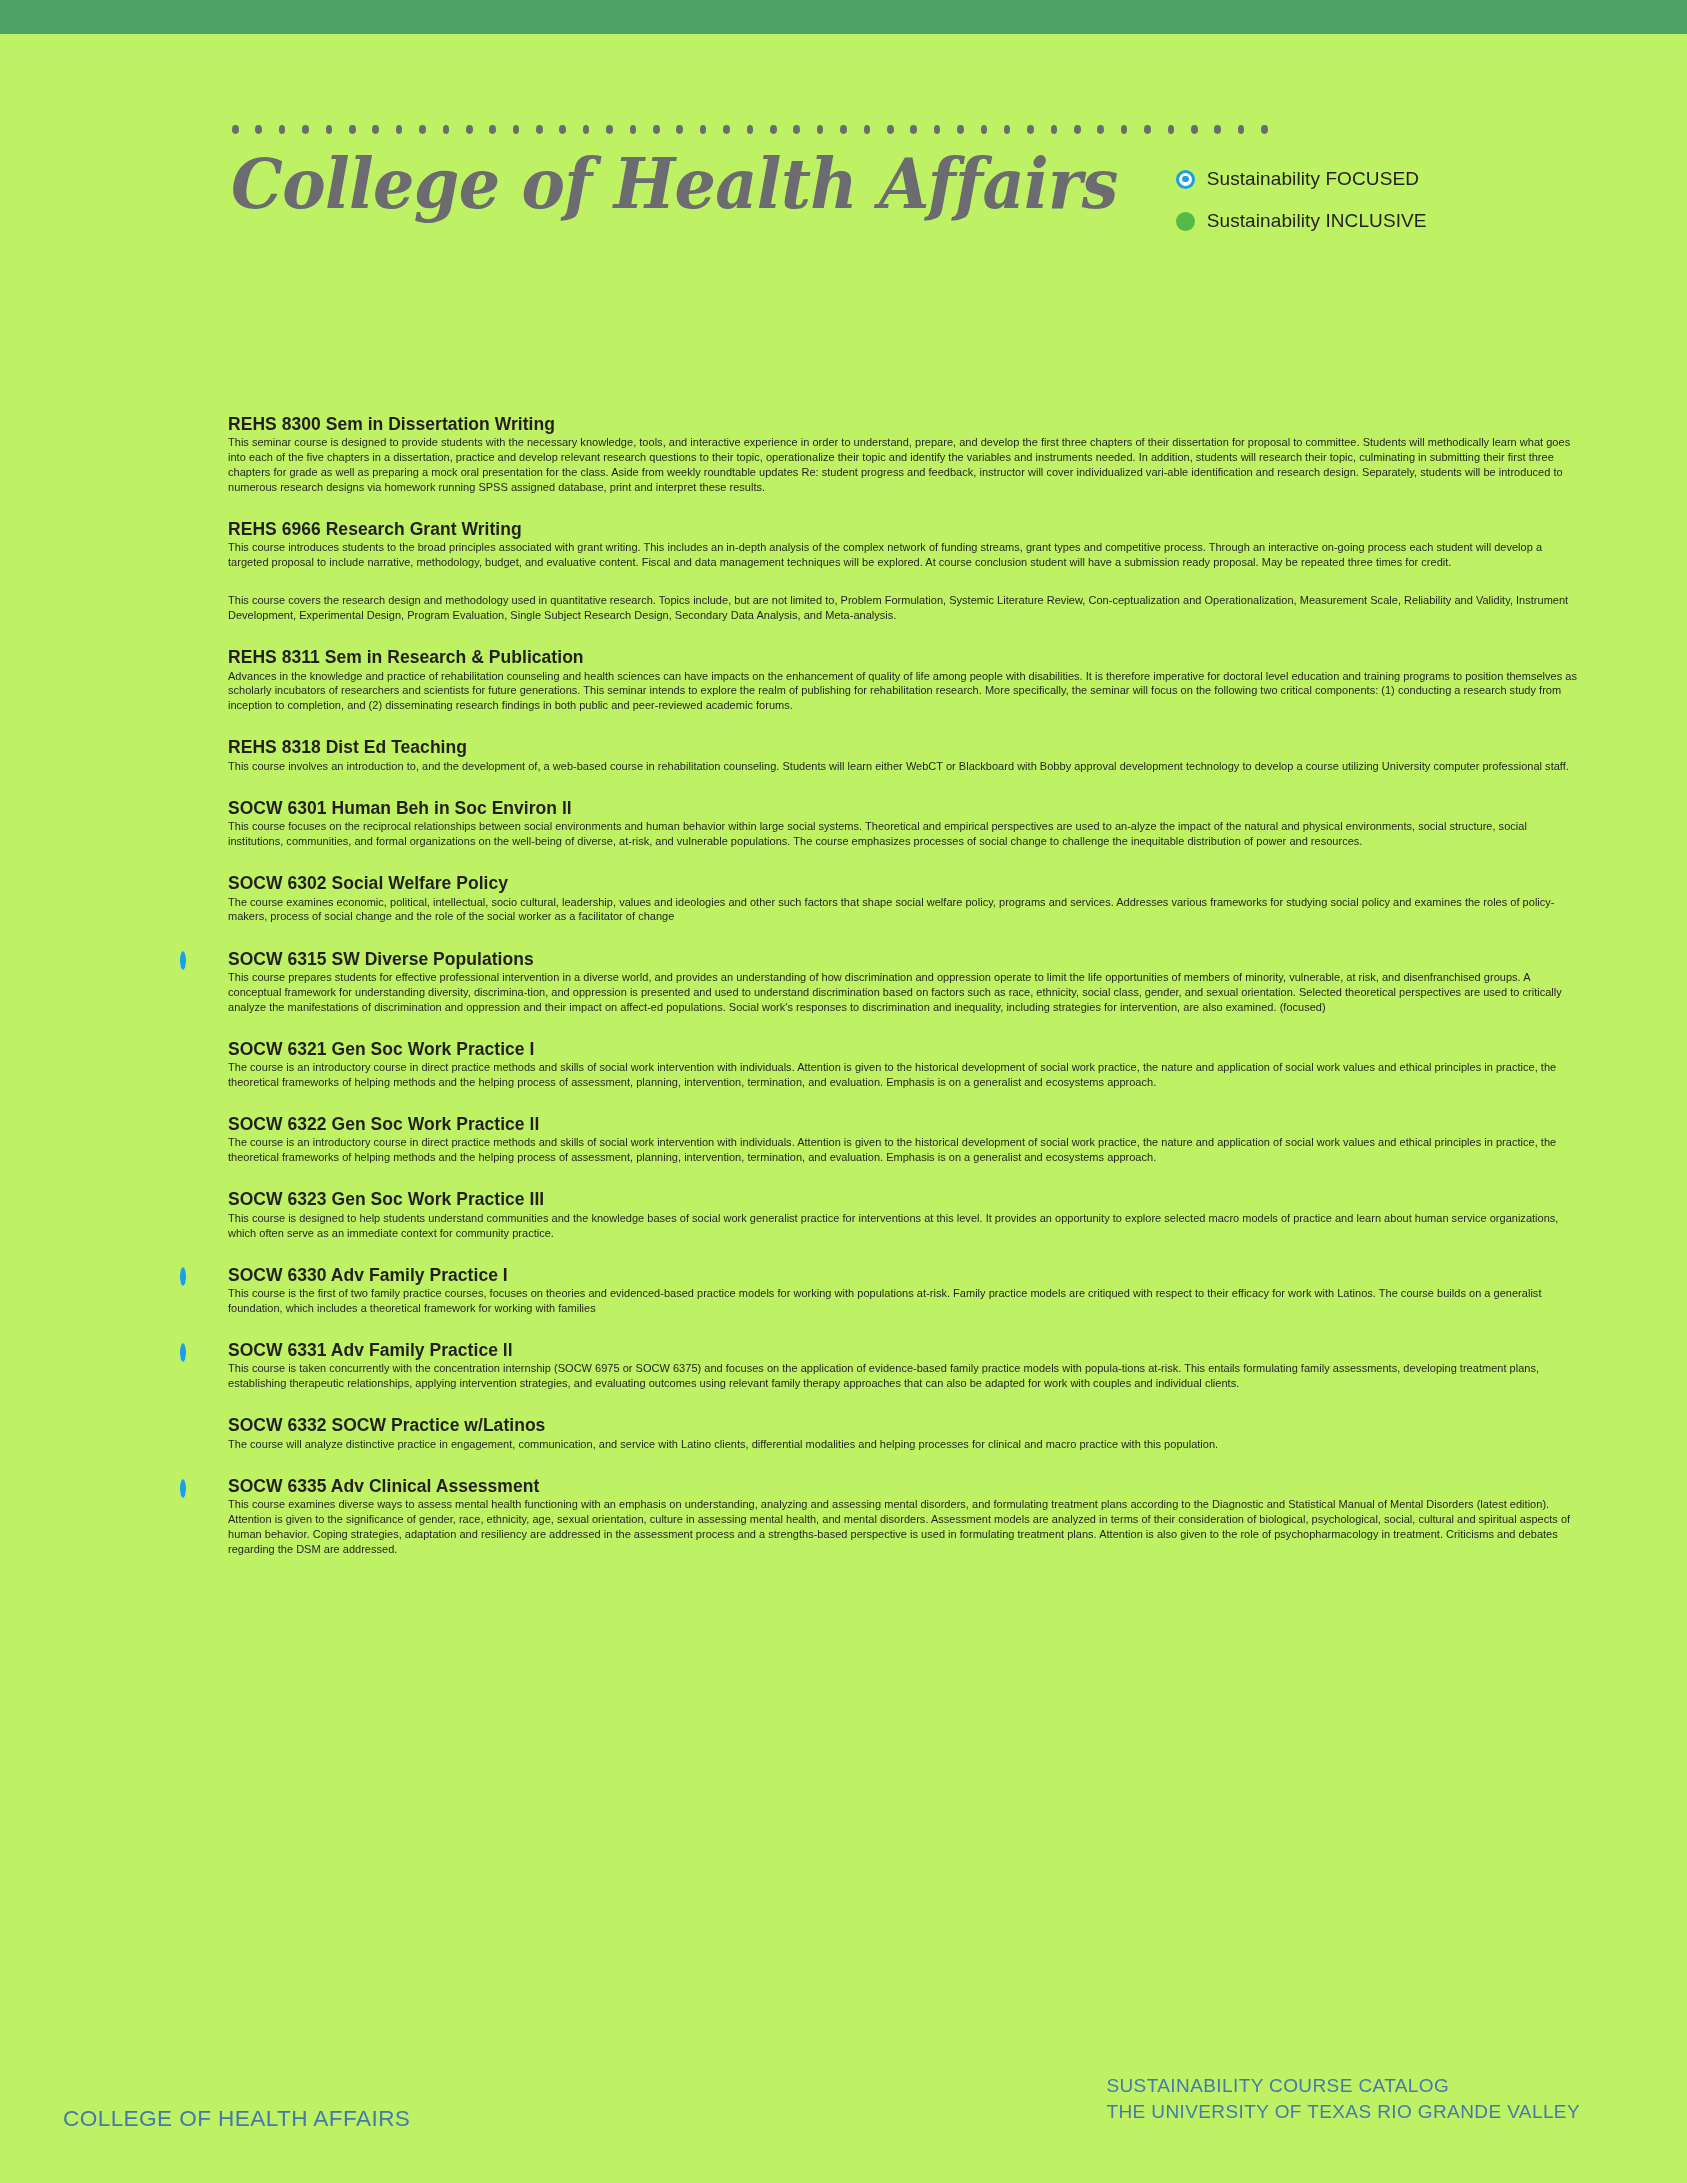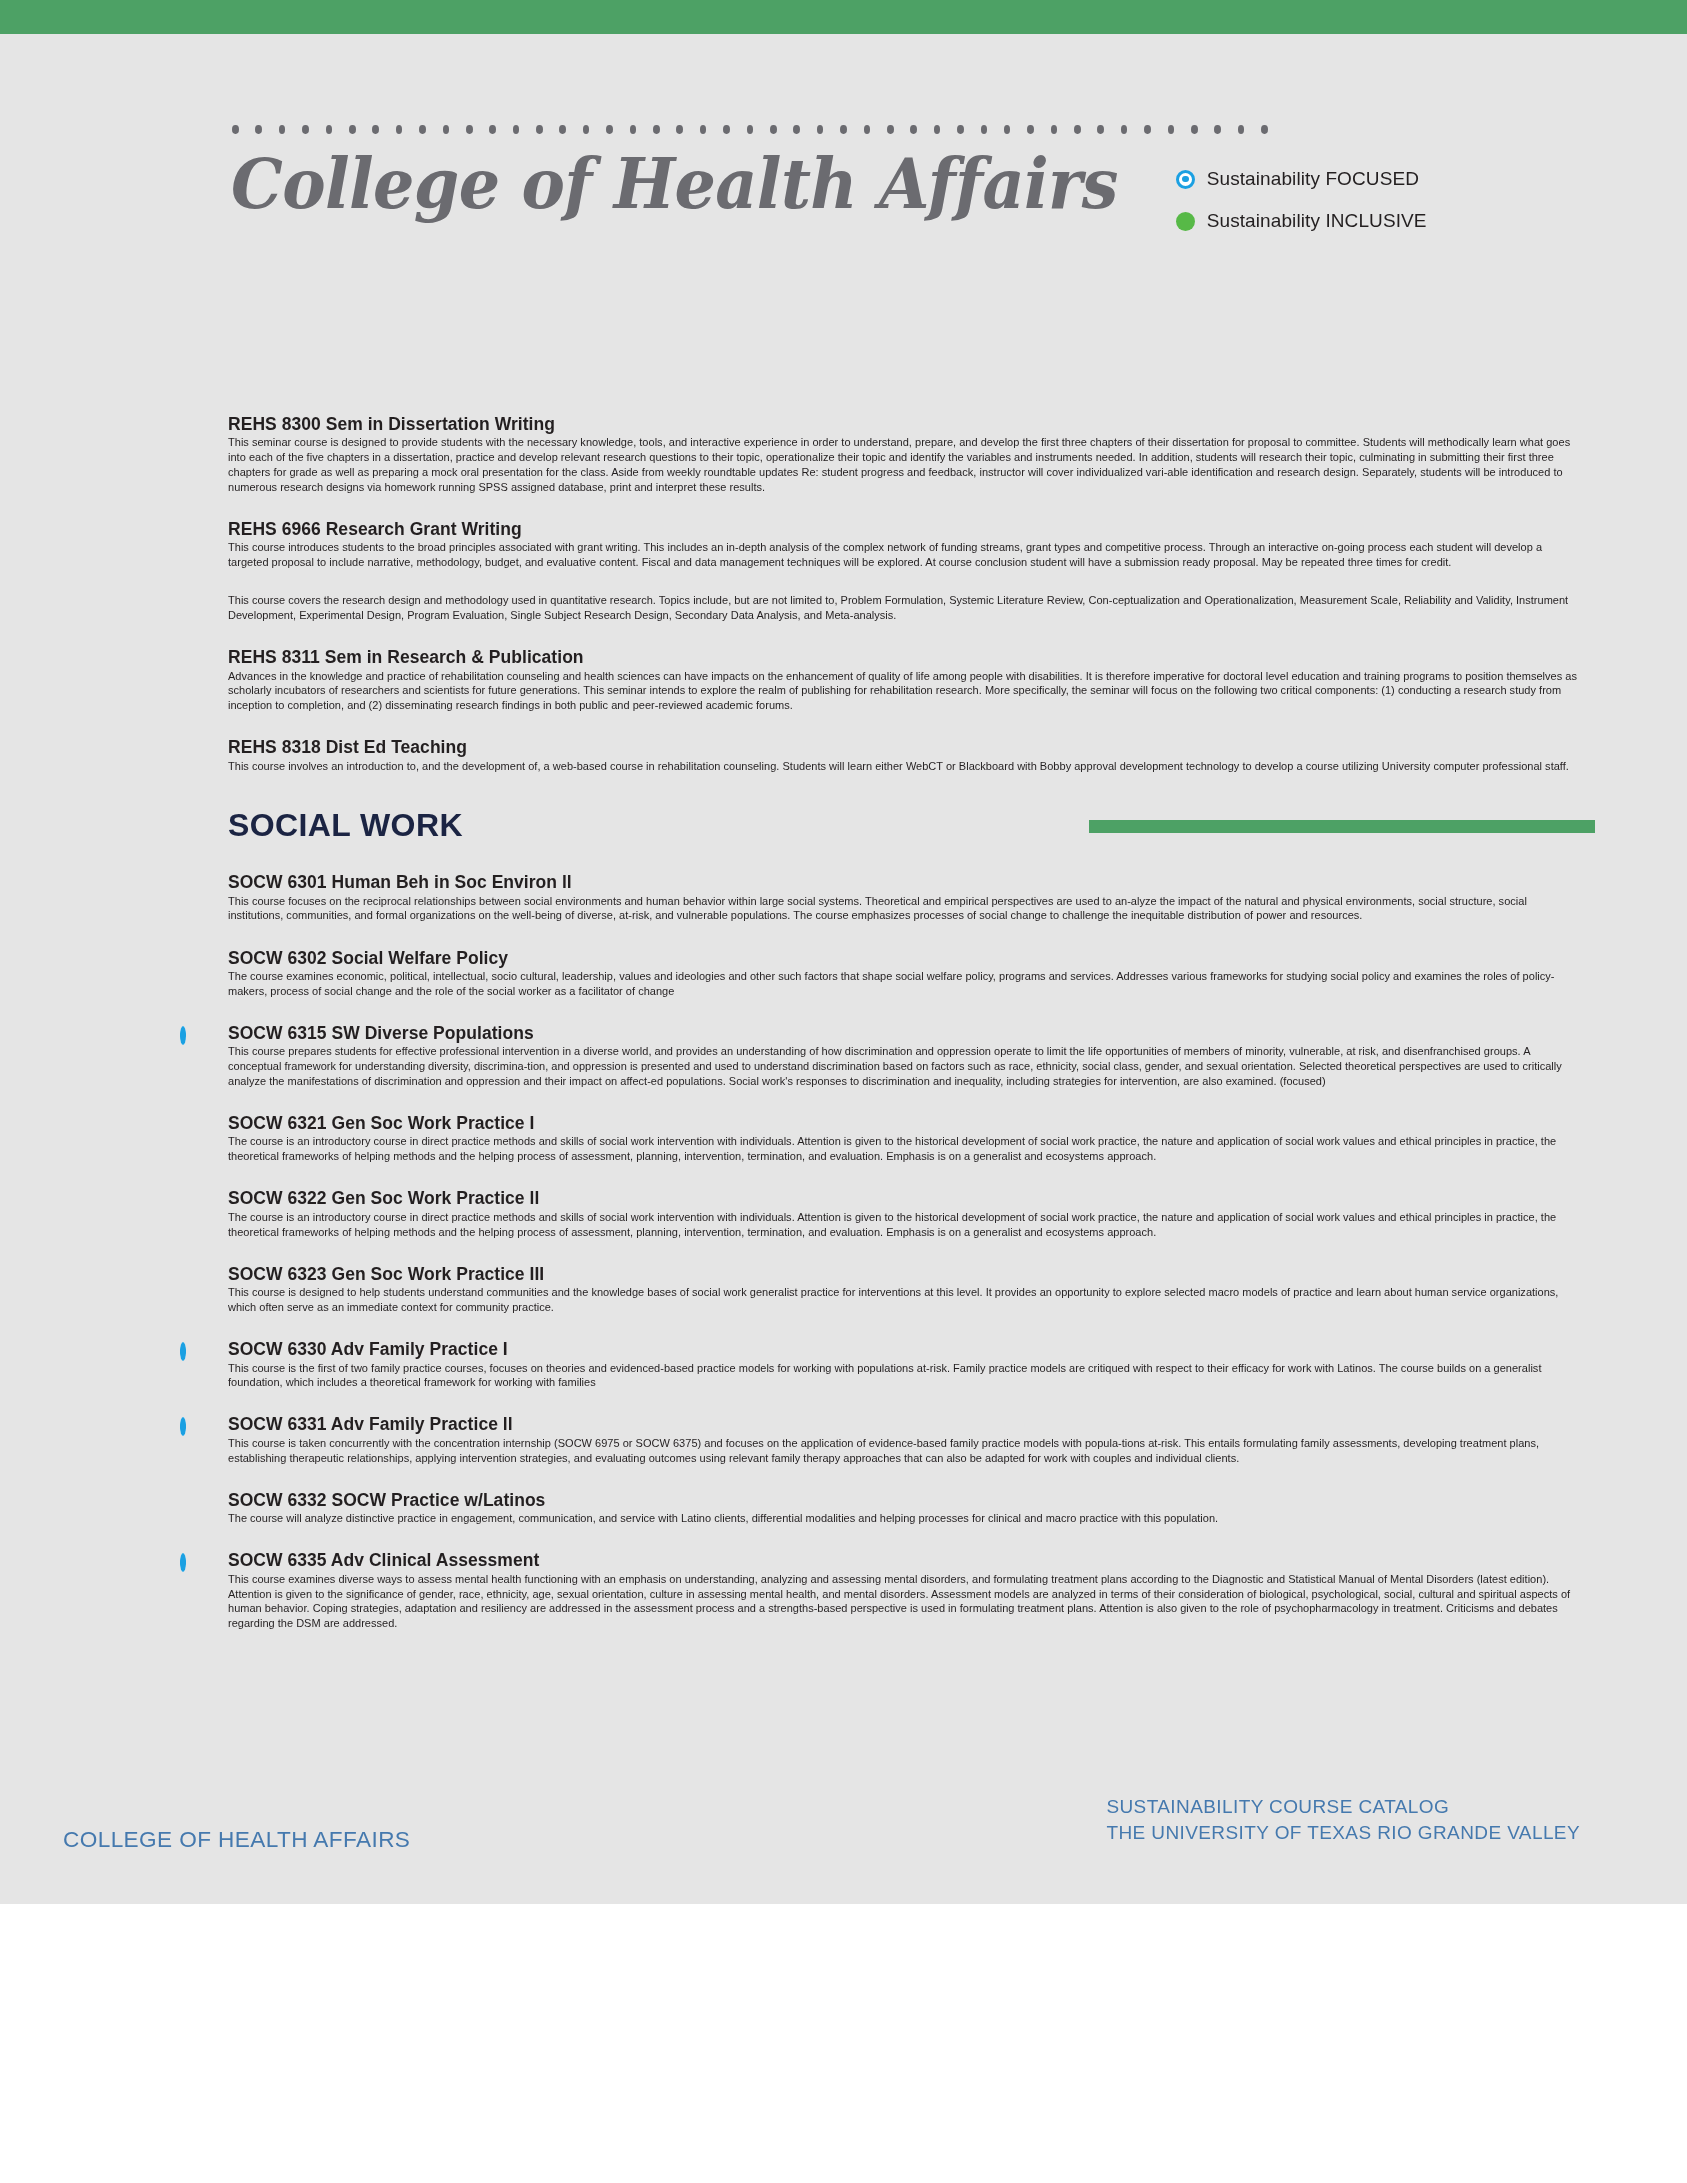--- a/index.html
+++ b/index.html
@@ -10,8 +10,8 @@
   .page {
     position: relative;
     width: 1687px;
-    height: 1904px;
-    background: #e5e5e5;
+    height: 2183px;
+    background: #bef264;
     font-family: "Liberation Sans", sans-serif;
     overflow: hidden;
   }

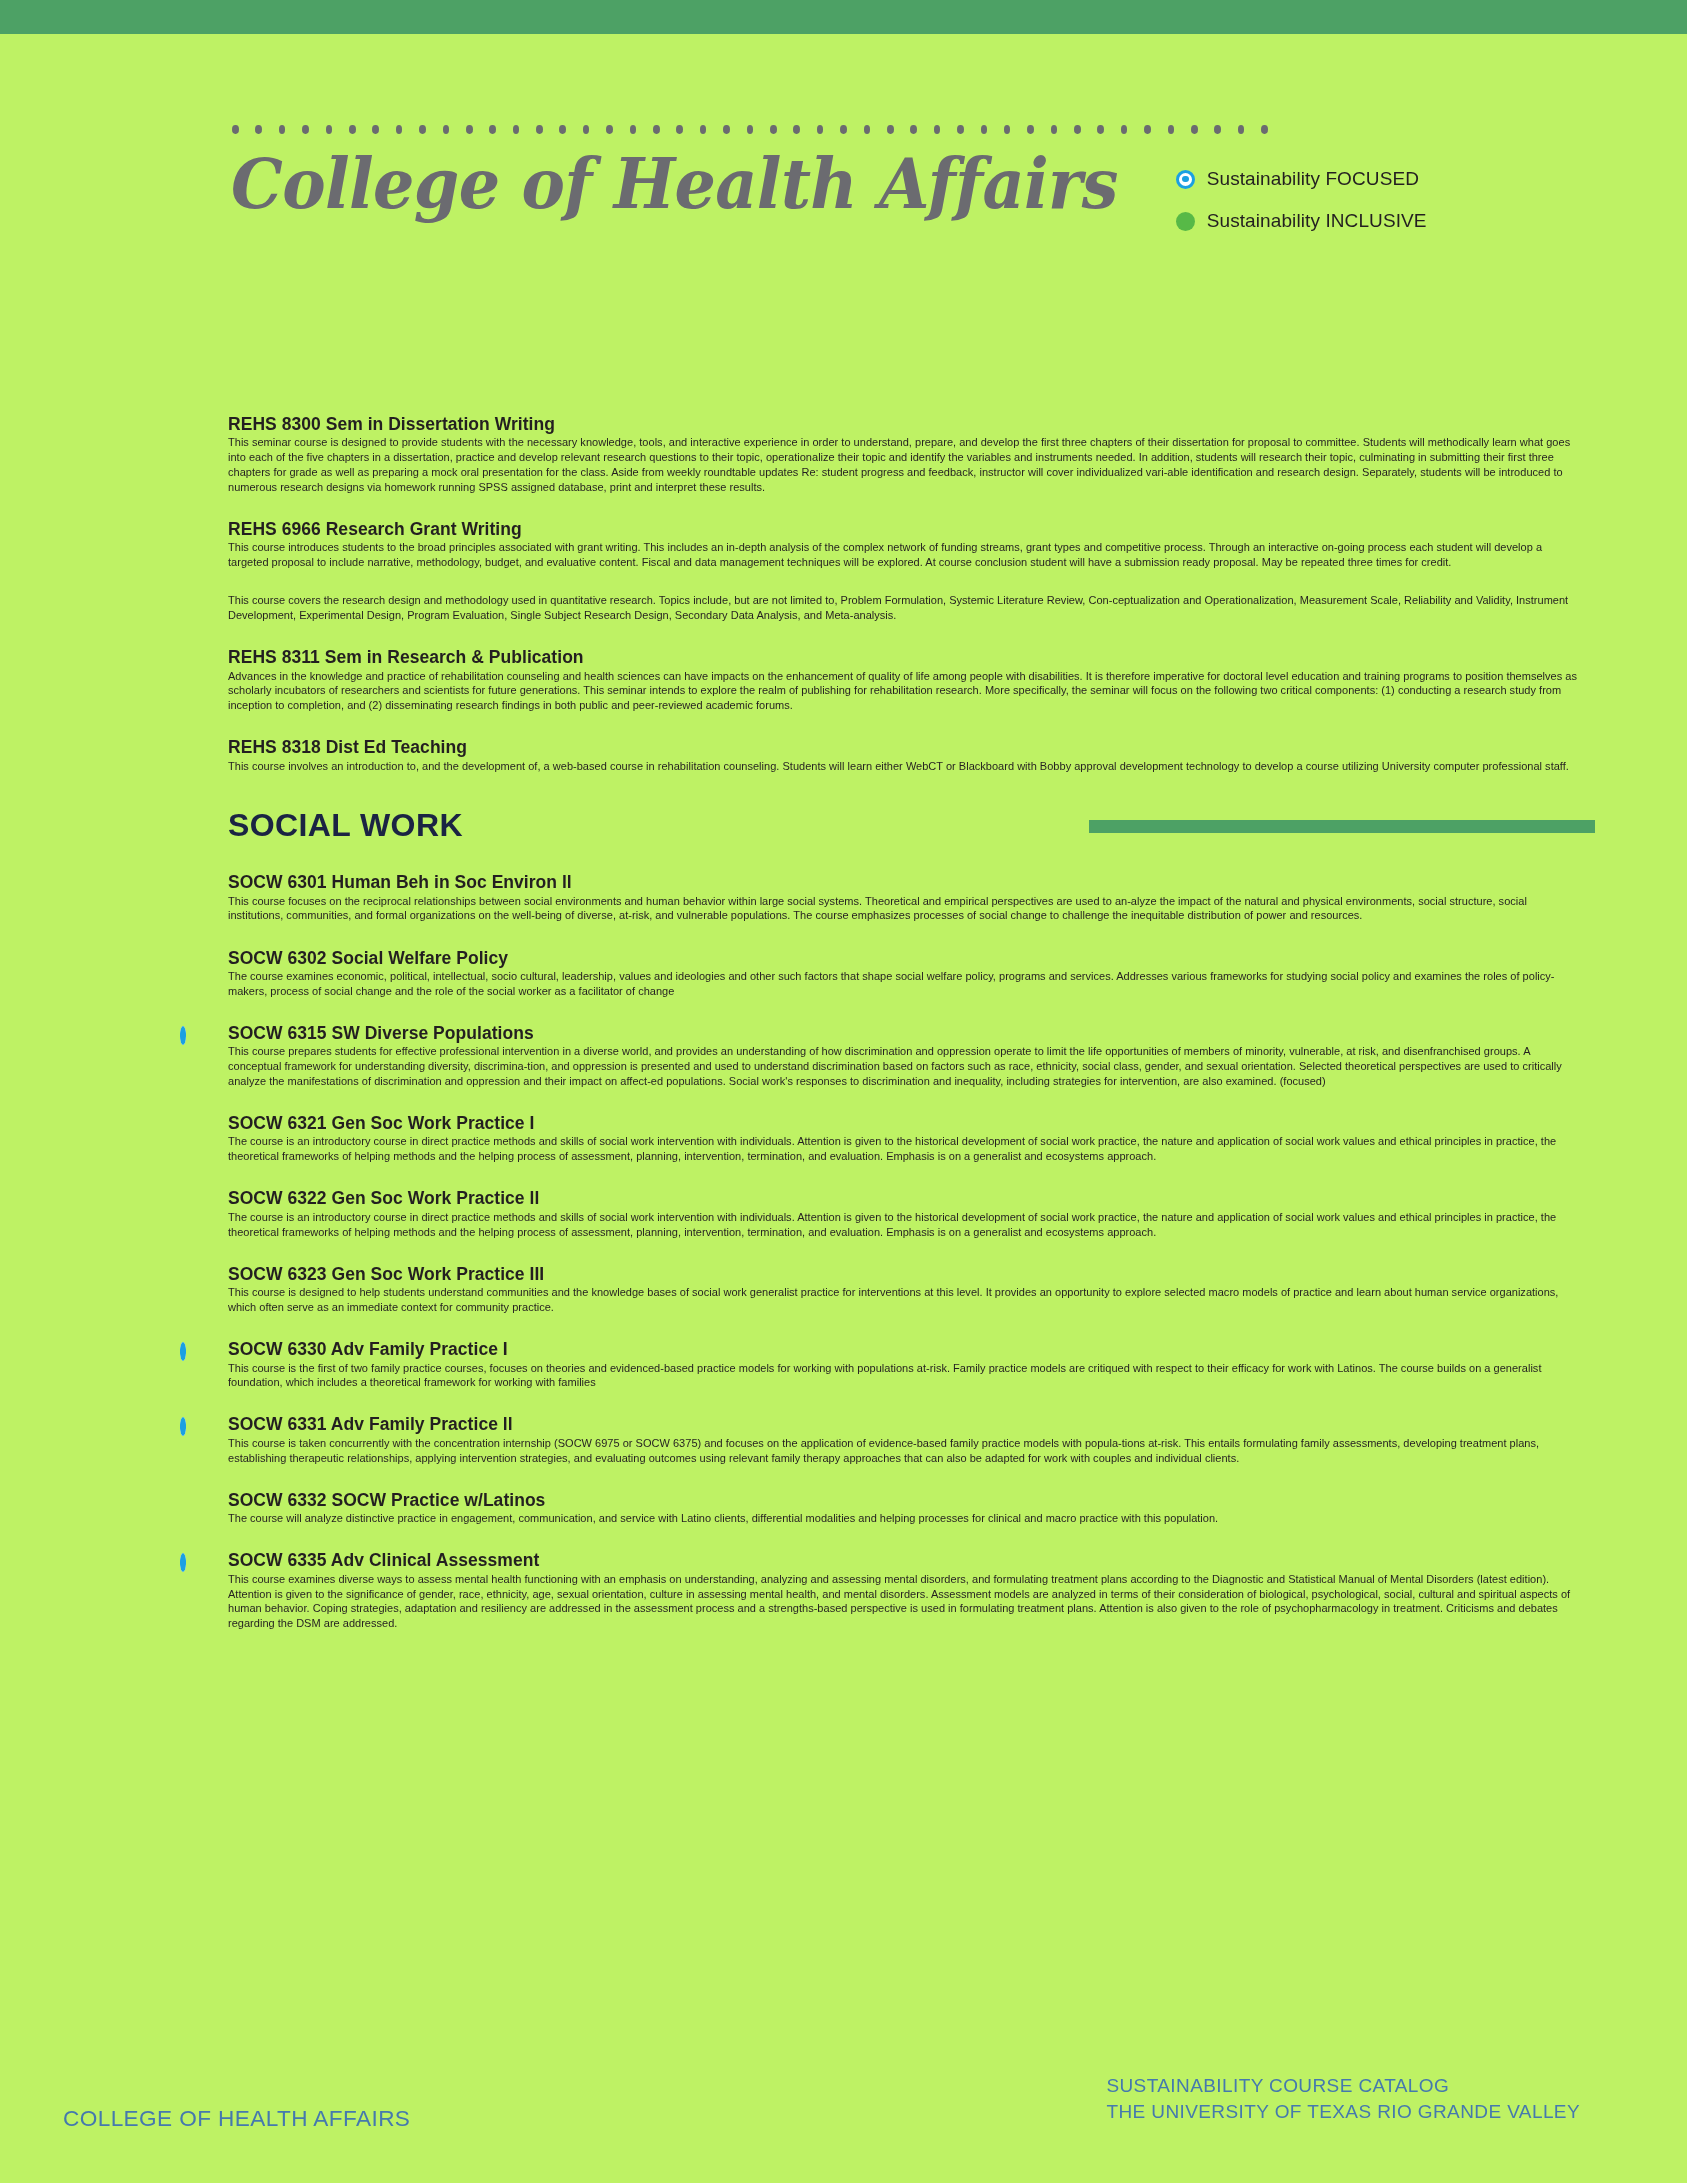--- a/index.html
+++ b/index.html
@@ -292,10 +292,6 @@
         </div>
       </div>
 
-    <div class="section-head">
-      <div class="label">SOCIAL WORK</div>
-      <div class="bar"></div>
-    </div>
 
     <div id="courses-section">
         <div class="course">

